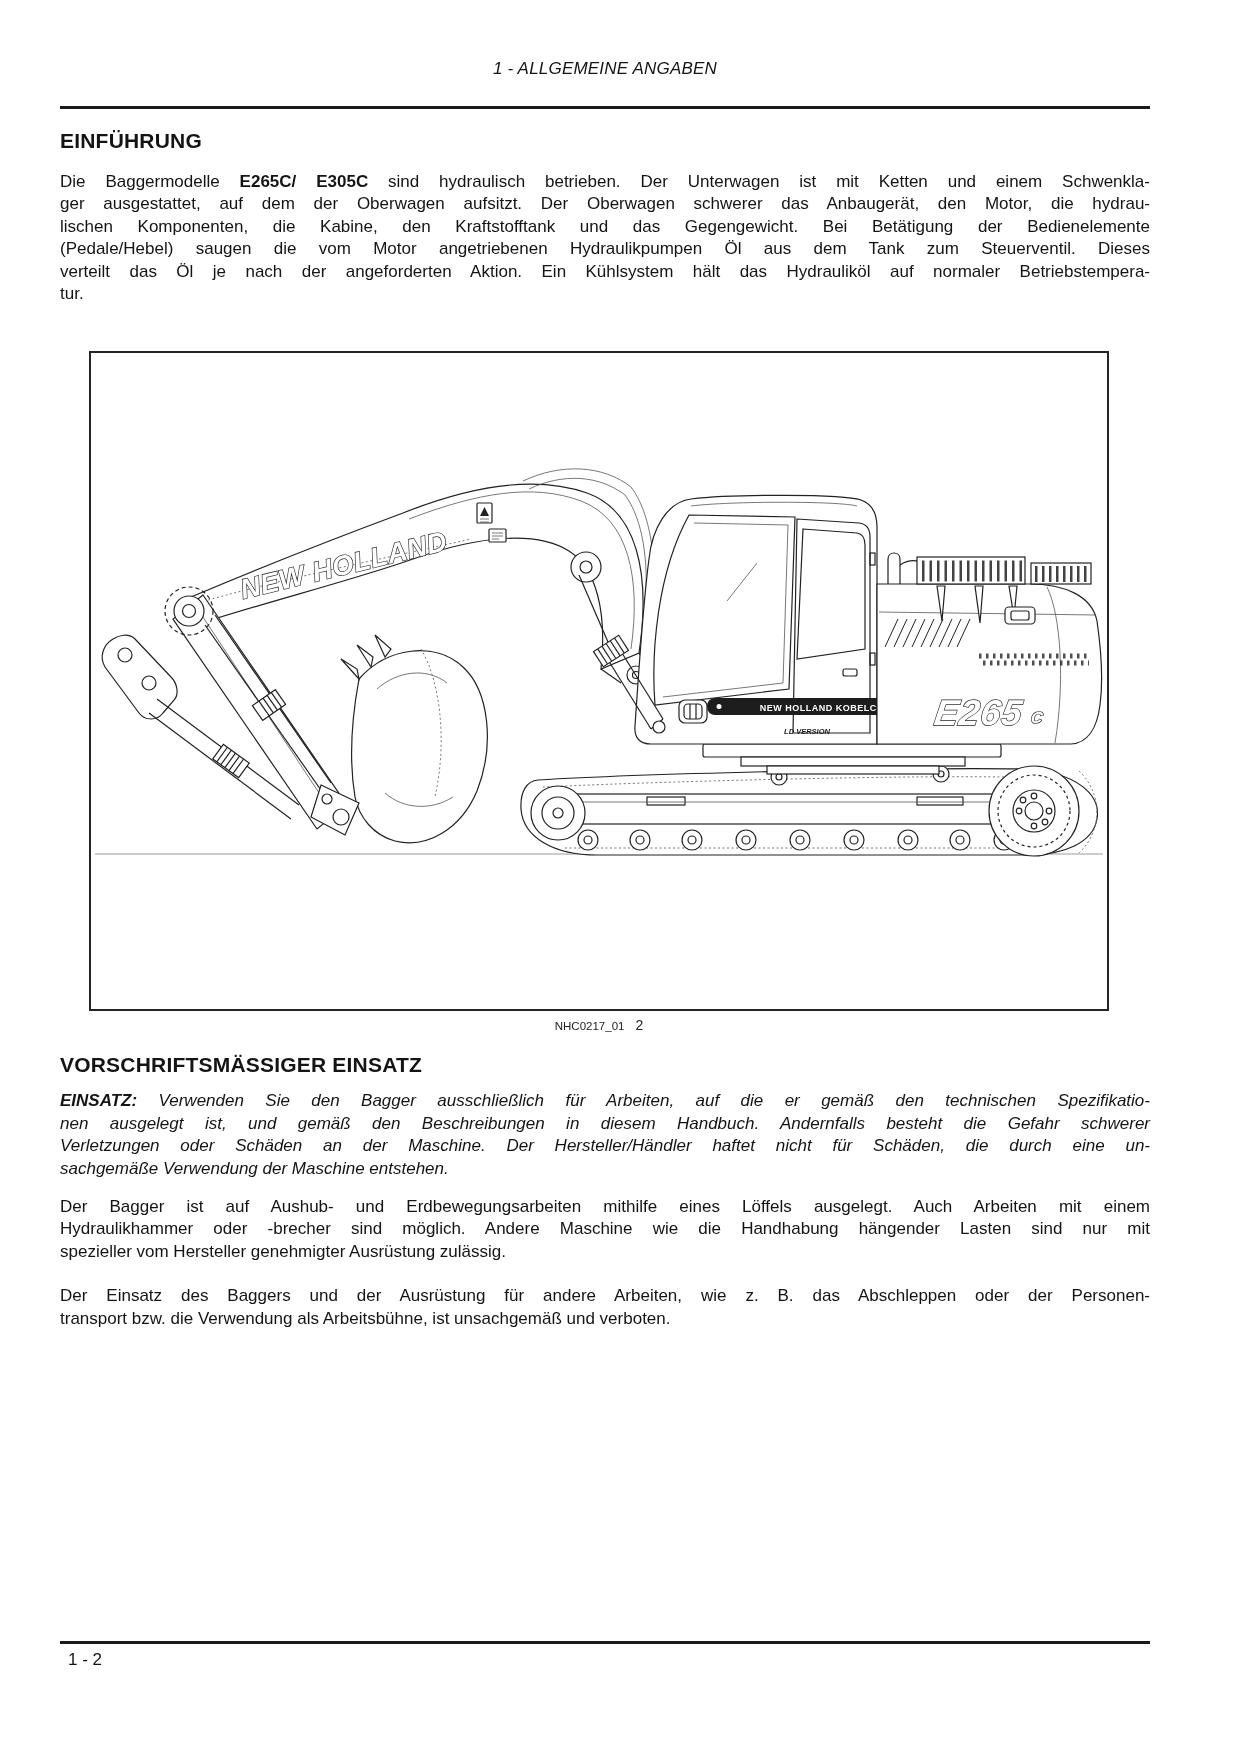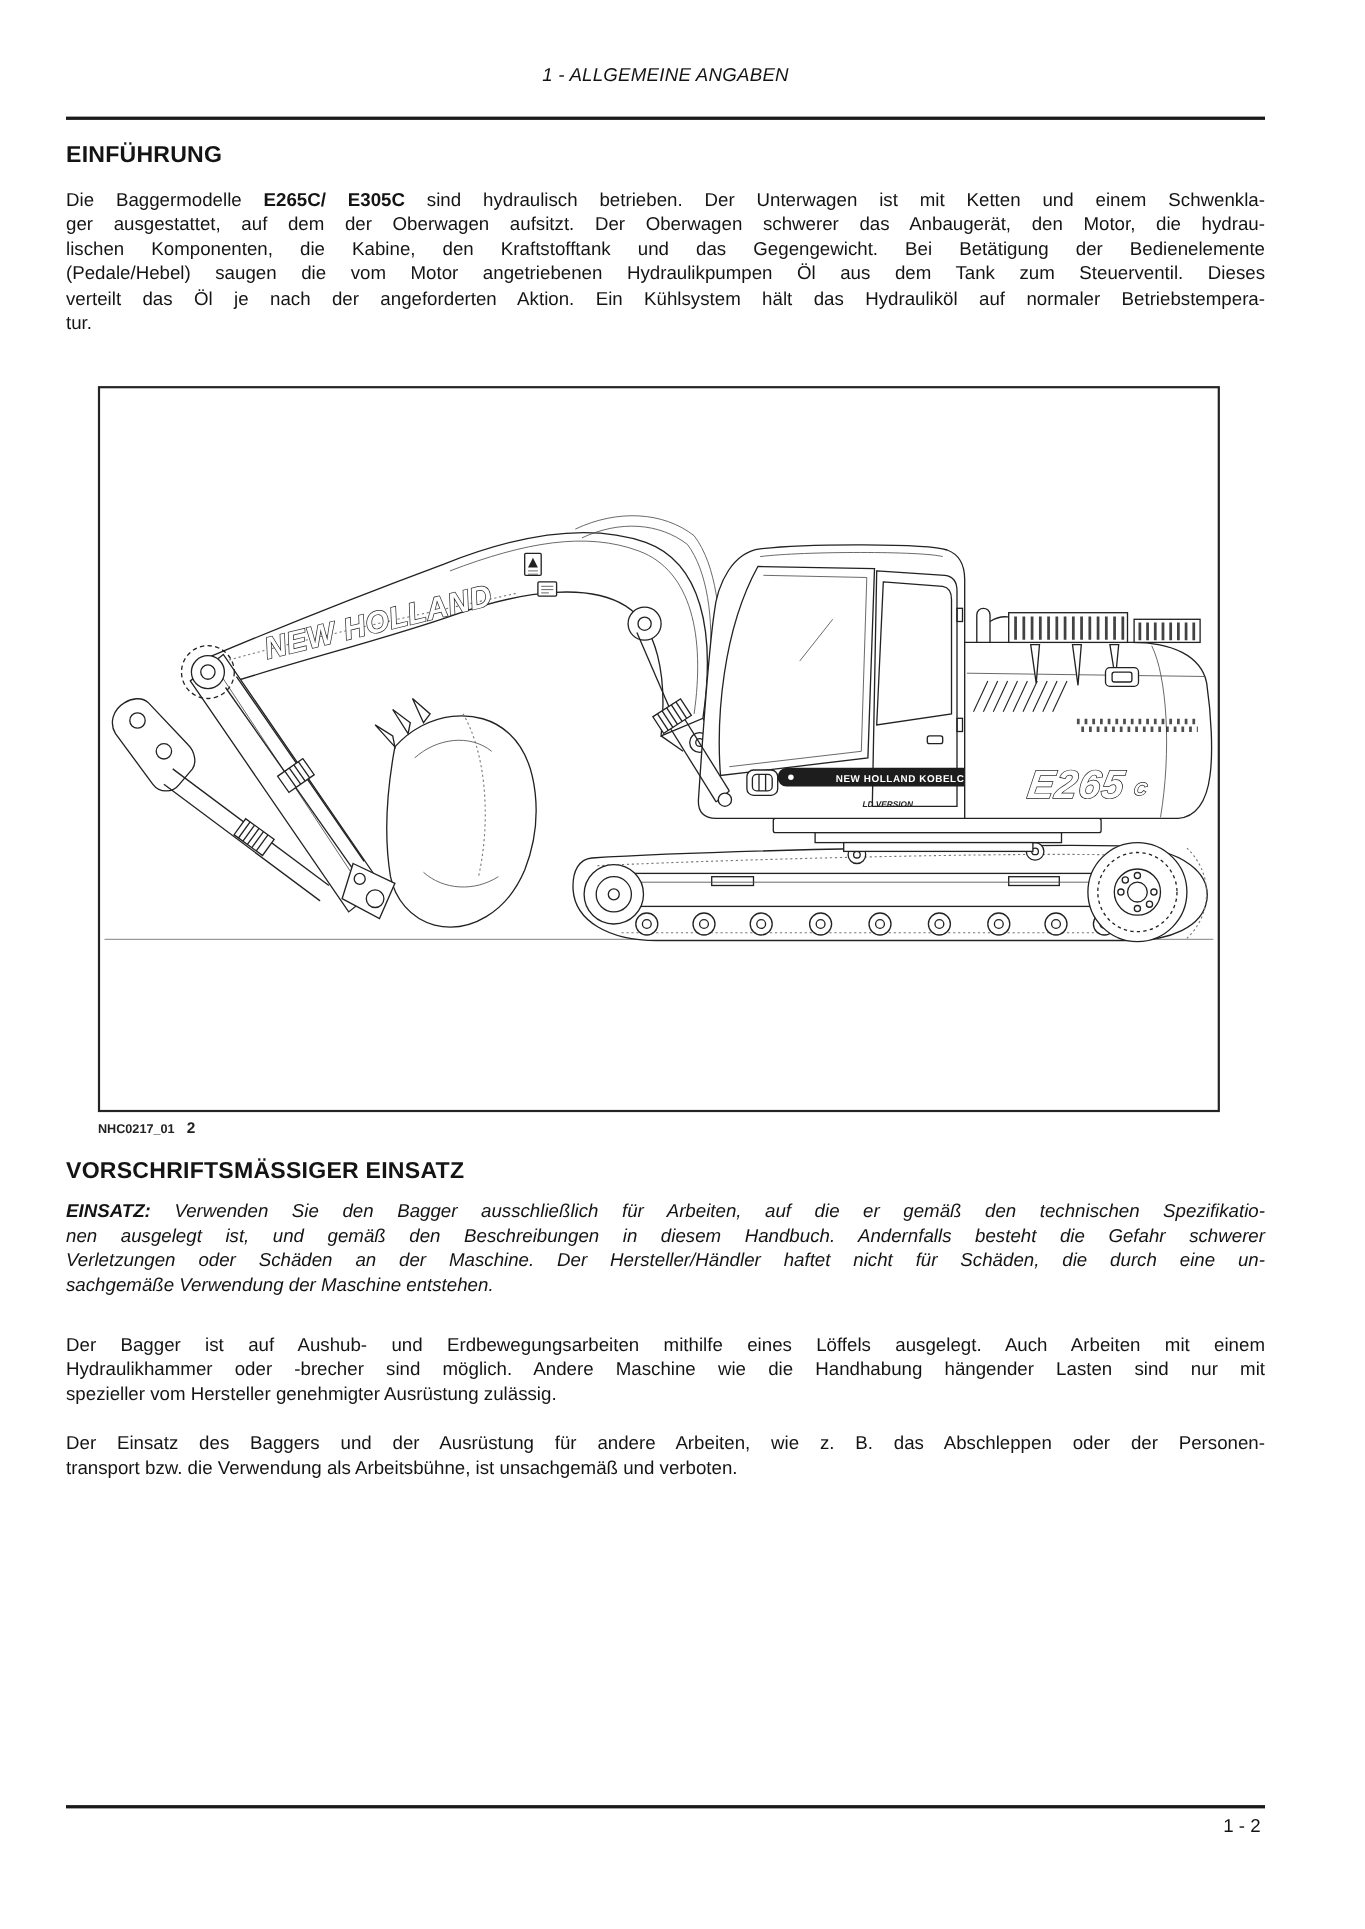--- a/index.html
+++ b/index.html
@@ -26,7 +26,7 @@
     border:2px solid #242424; background:#fff; position:relative;
   }
   .caption { width:1020px; margin-left:29px; margin-top:6px;
-    display:flex; align-items:baseline; gap:11px;font-weight:bold; }
+    display:flex; justify-content:center; align-items:baseline; gap:11px; }
   .cap-code { font-size:11.5px; color:#222; }
   .cap-num { font-size:14px; color:#222; }
   .footer-rule { position:absolute; left:60px; top:1641px; width:1090px; border-top:3px solid #1a1a1a; }

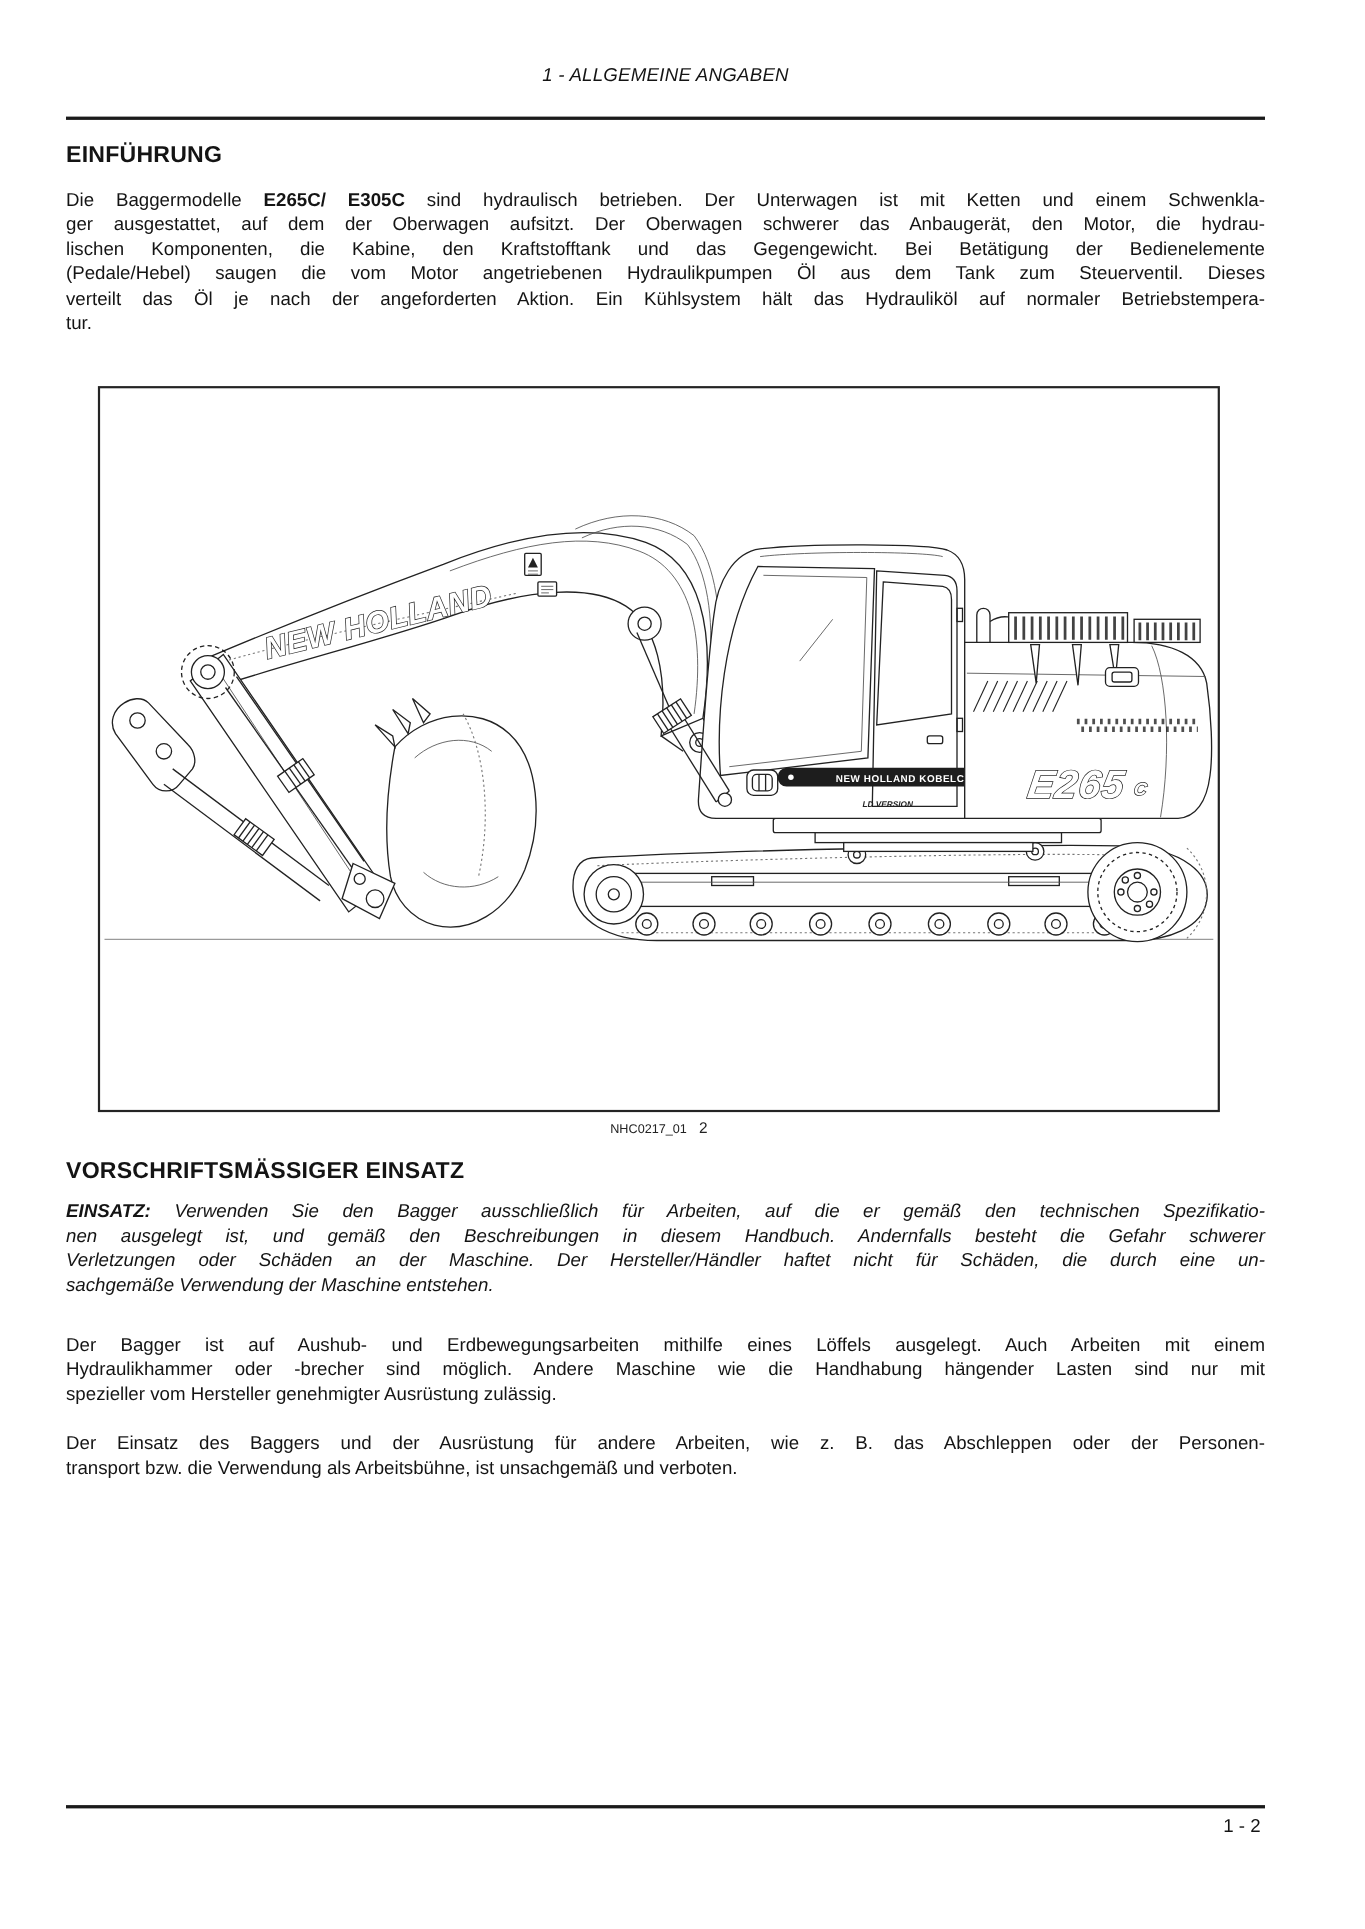--- a/index.html
+++ b/index.html
@@ -14,7 +14,7 @@
   .sec-title { font-size:21px; font-weight:bold; margin:20px 0 0 0; letter-spacing:.2px; }
   .para { margin-top:18px; font-size:17px; line-height:22.4px; }
   .para.tight { margin-top:13px; }
-  .para.gap { margin-top:32px; }
+  .para.gap { margin-top:16px; }
   .para.gap2 { margin-top:22px; }
   .line { text-align:justify; text-align-last:justify; }
   .line.last { text-align:justify; text-align-last:left; }

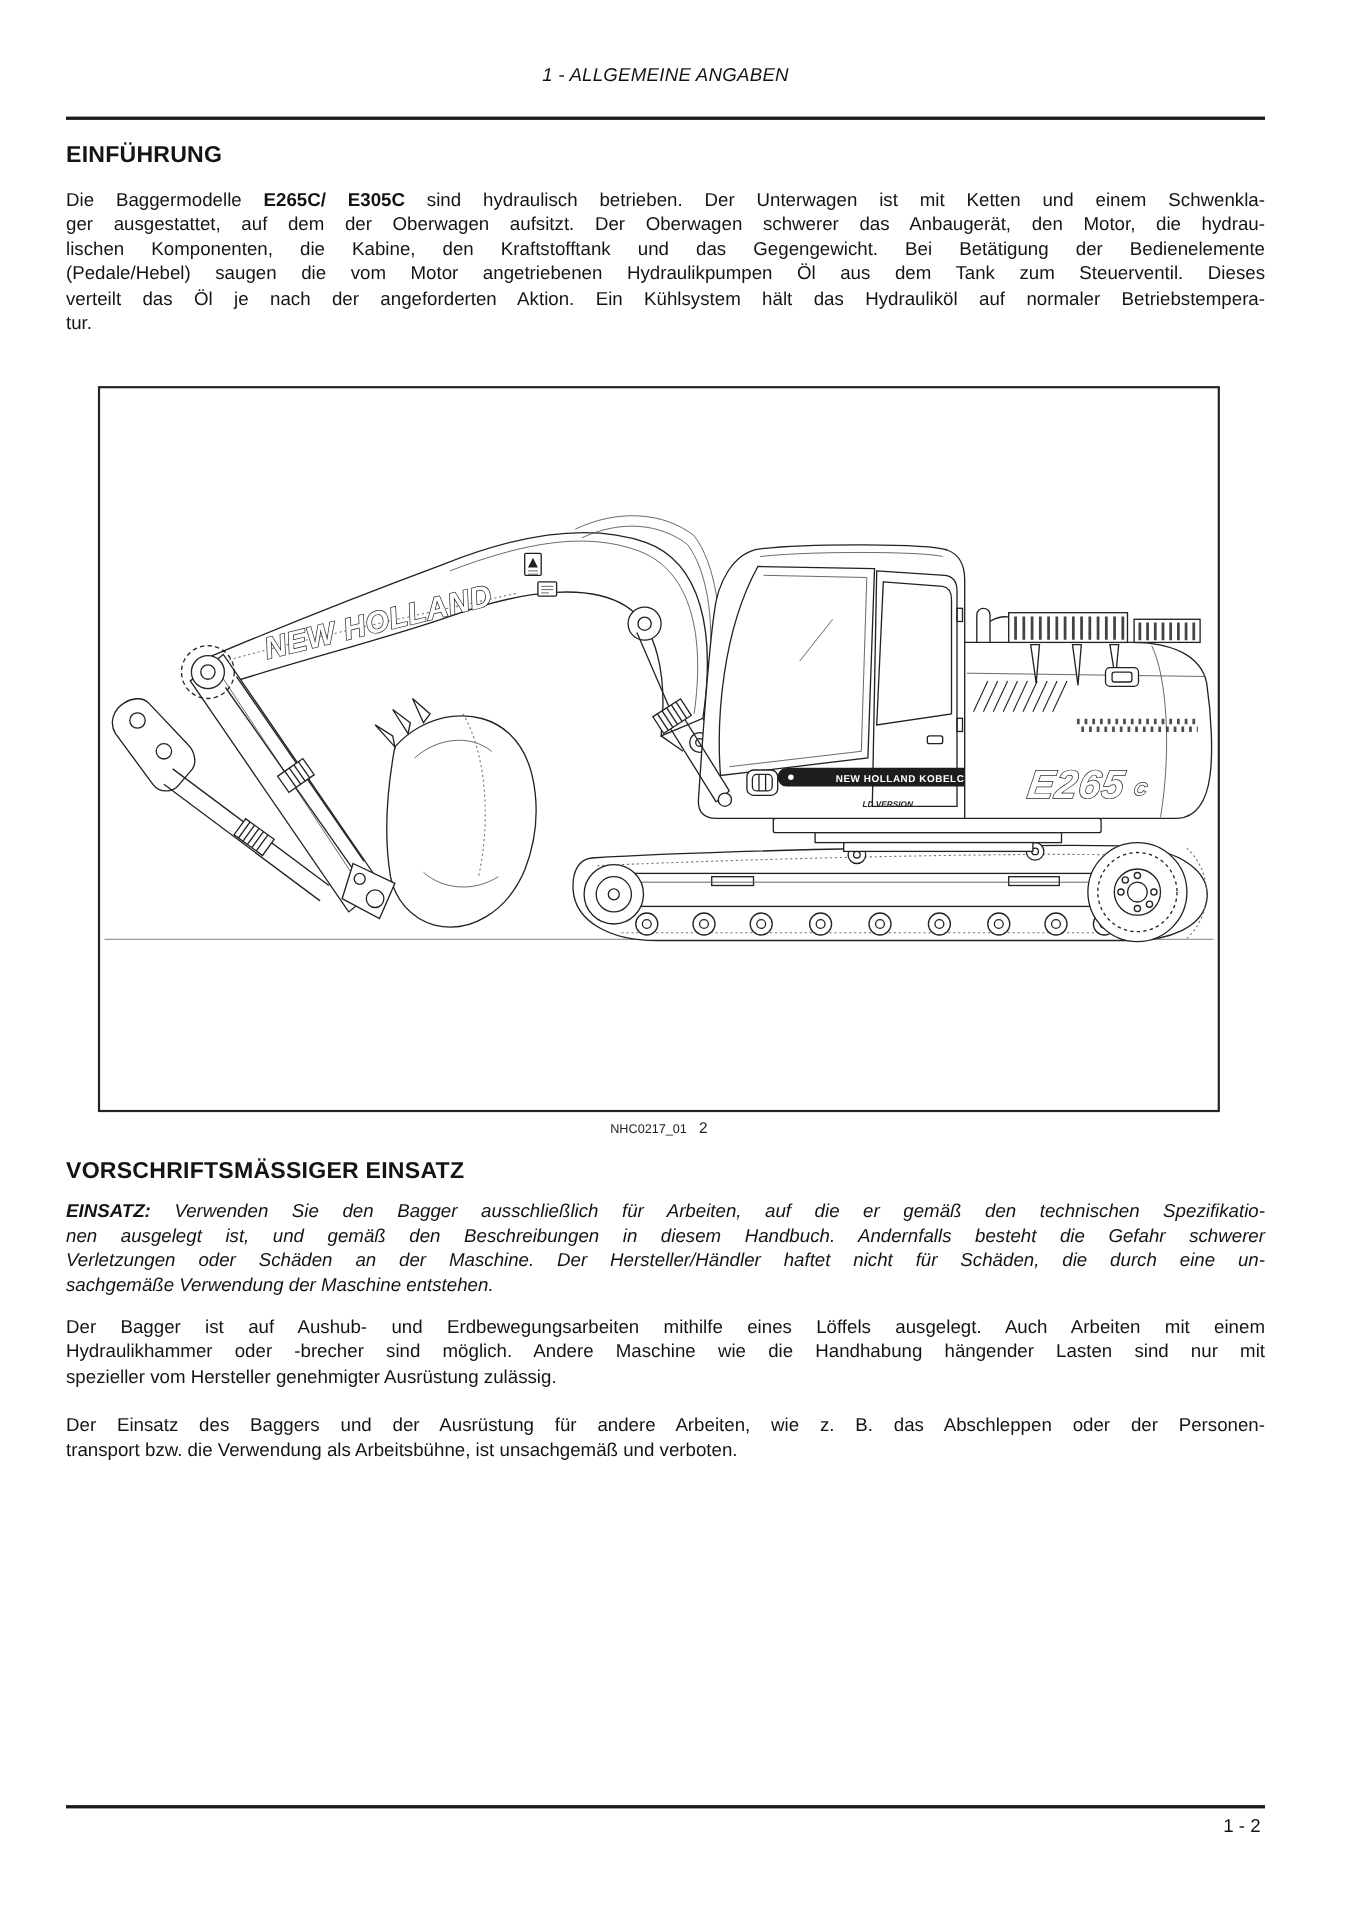--- a/index.html
+++ b/index.html
@@ -30,7 +30,7 @@
   .cap-code { font-size:11.5px; color:#222; }
   .cap-num { font-size:14px; color:#222; }
   .footer-rule { position:absolute; left:60px; top:1641px; width:1090px; border-top:3px solid #1a1a1a; }
-  .page-num { position:absolute; left:56px; top:1650px; width:1090px; text-align:right; font-size:17px; }
+  .page-num { position:absolute; left:68px; top:1650px; width:1090px; text-align:left; font-size:17px; }
   svg .ln { stroke:#222; stroke-width:1.2; fill:none; }
   svg .solid { stroke:#222; stroke-width:1.2; fill:#fff; }
   svg .thin { stroke:#555; stroke-width:.8; fill:none; }

